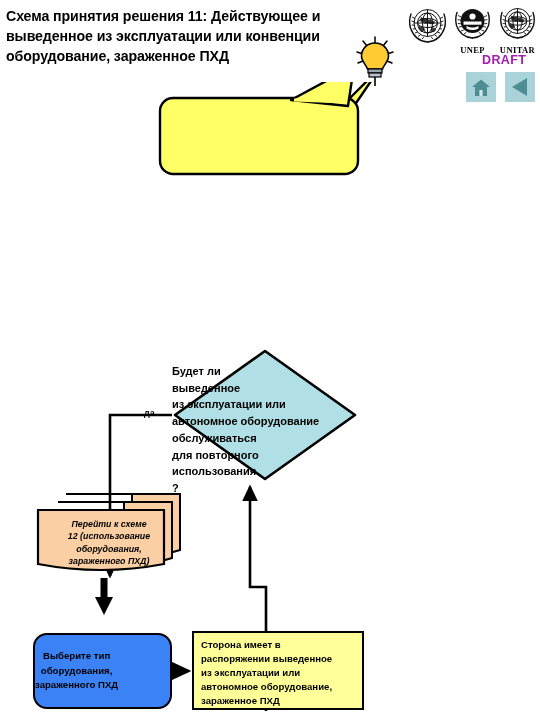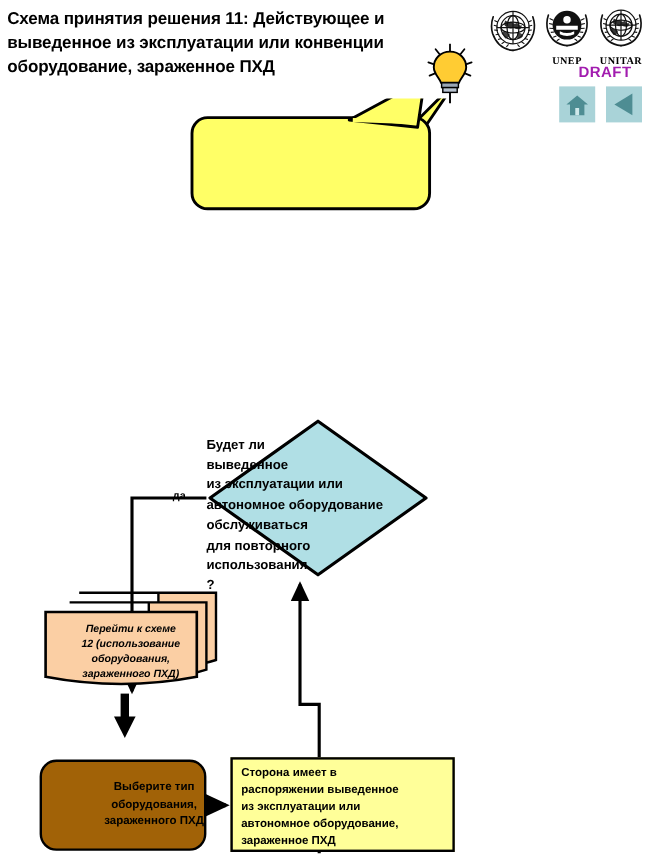--- a/index.html
+++ b/index.html
@@ -188,7 +188,7 @@
     position: absolute;
     left: 192px;
     top: 631px;
-    width: 187px;
+    width: 172px;
     height: 79px;
     background: #ffff99;
     border: 2.2px solid #000;

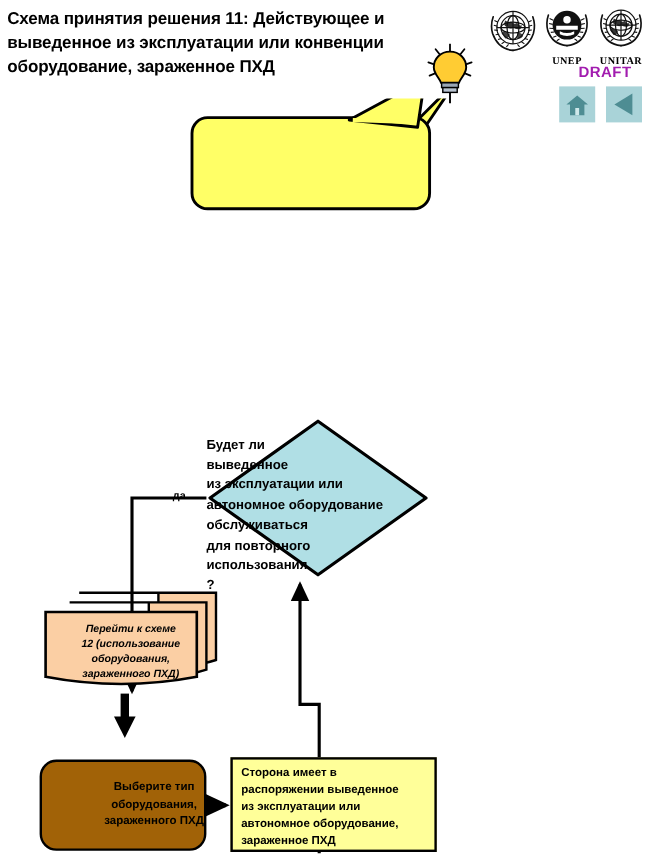--- a/index.html
+++ b/index.html
@@ -168,13 +168,13 @@
     top: 633px;
     width: 139px;
     height: 76px;
-    background: #a16207;
+    background: #3b82f6;
     border: 2.4px solid #000;
     border-radius: 14px;
     box-sizing: border-box;
     display: flex;
     align-items: center;
-    justify-content: flex-end;
+    justify-content: flex-start;
   }
   #select-type-text {
     font-size: 9.6px;

